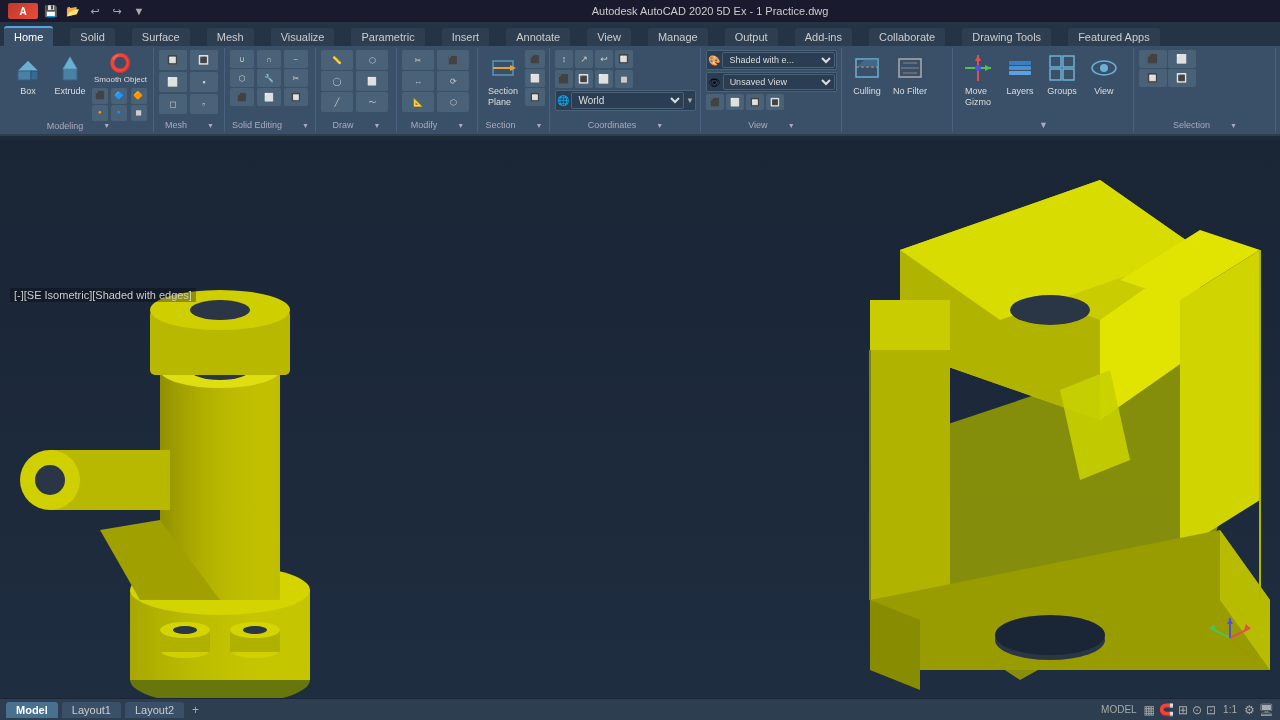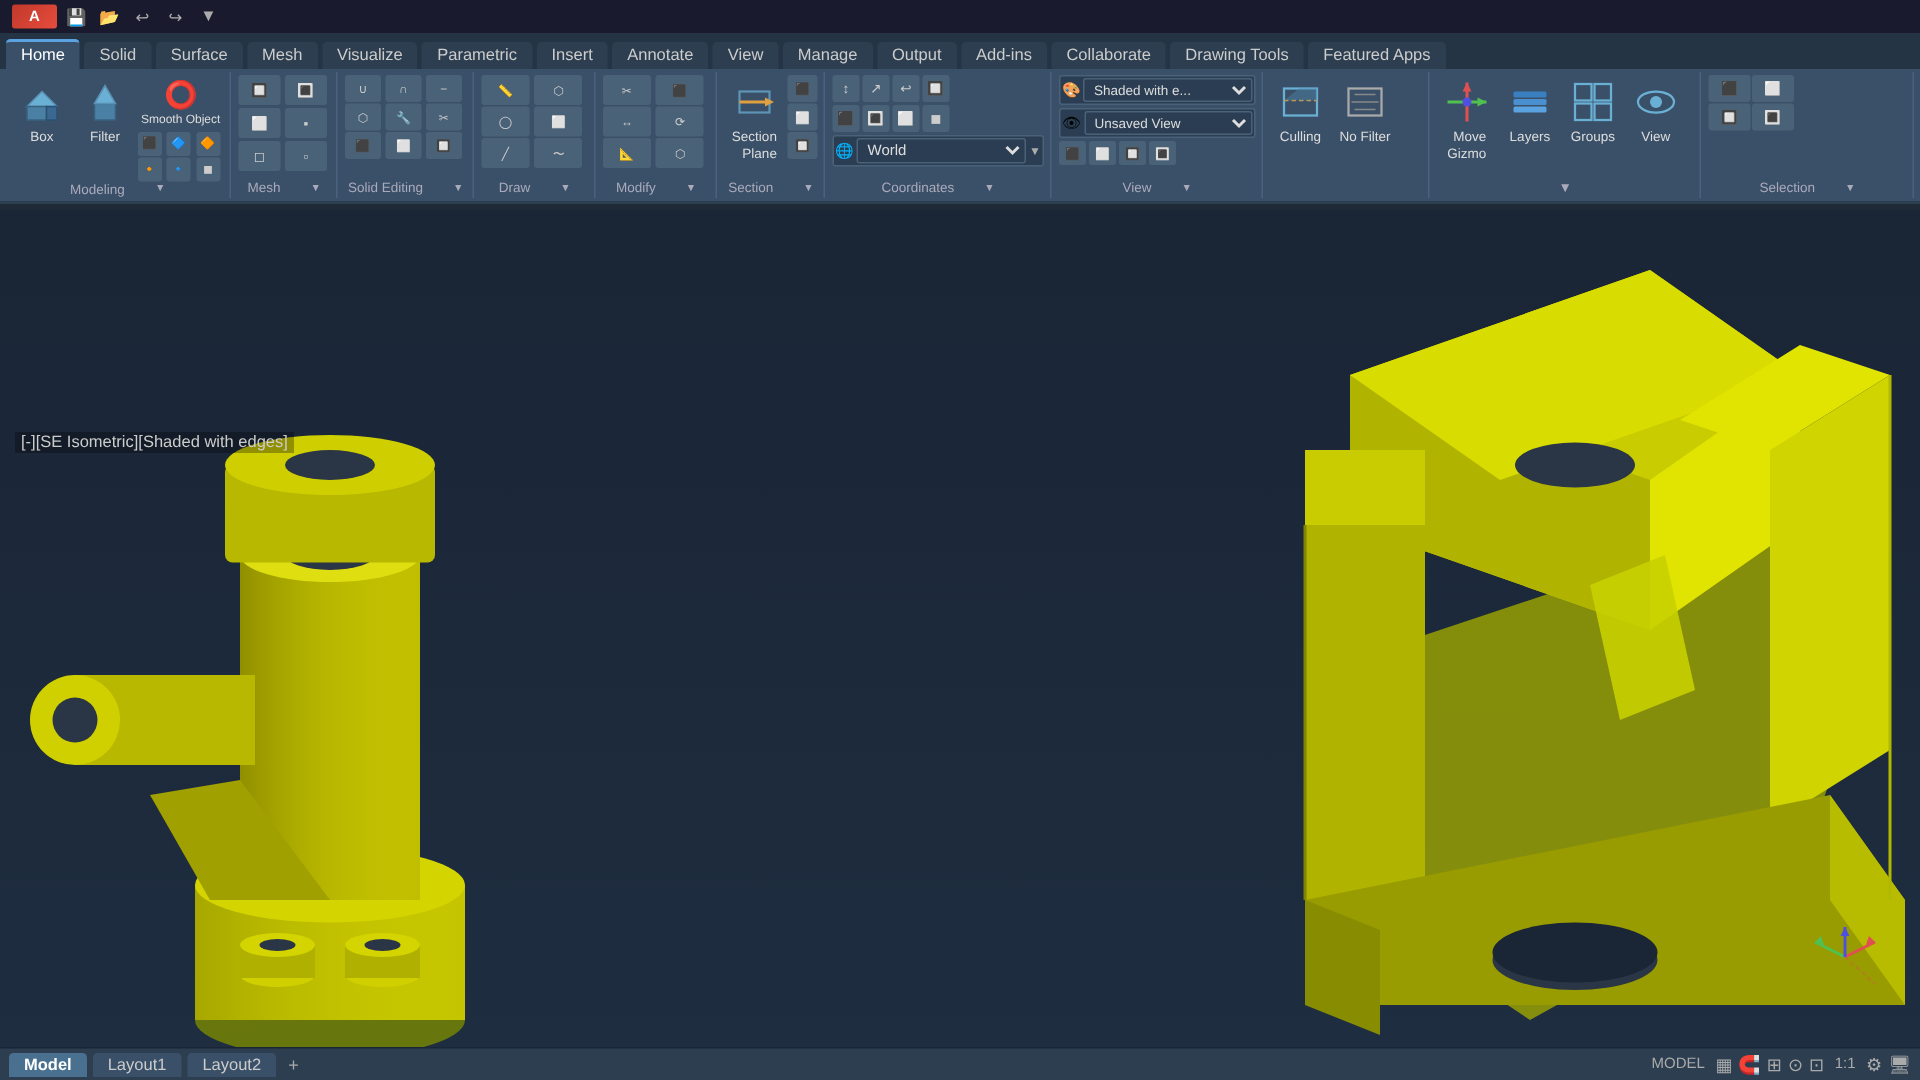--- a/index.html
+++ b/index.html
@@ -260,6 +260,7 @@
     <div class="qa-btn">↪</div>
     <div class="qa-btn">▼</div>
   </div>
+  <div class="title-center">Autodesk AutoCAD 2020  5D Ex - 1 Practice.dwg</div>
 </div>
 
 <div id="ribbon-tabs" style="display:flex;align-items:flex-end;height:24px;background:#243445;padding-left:4px;gap:3px;">

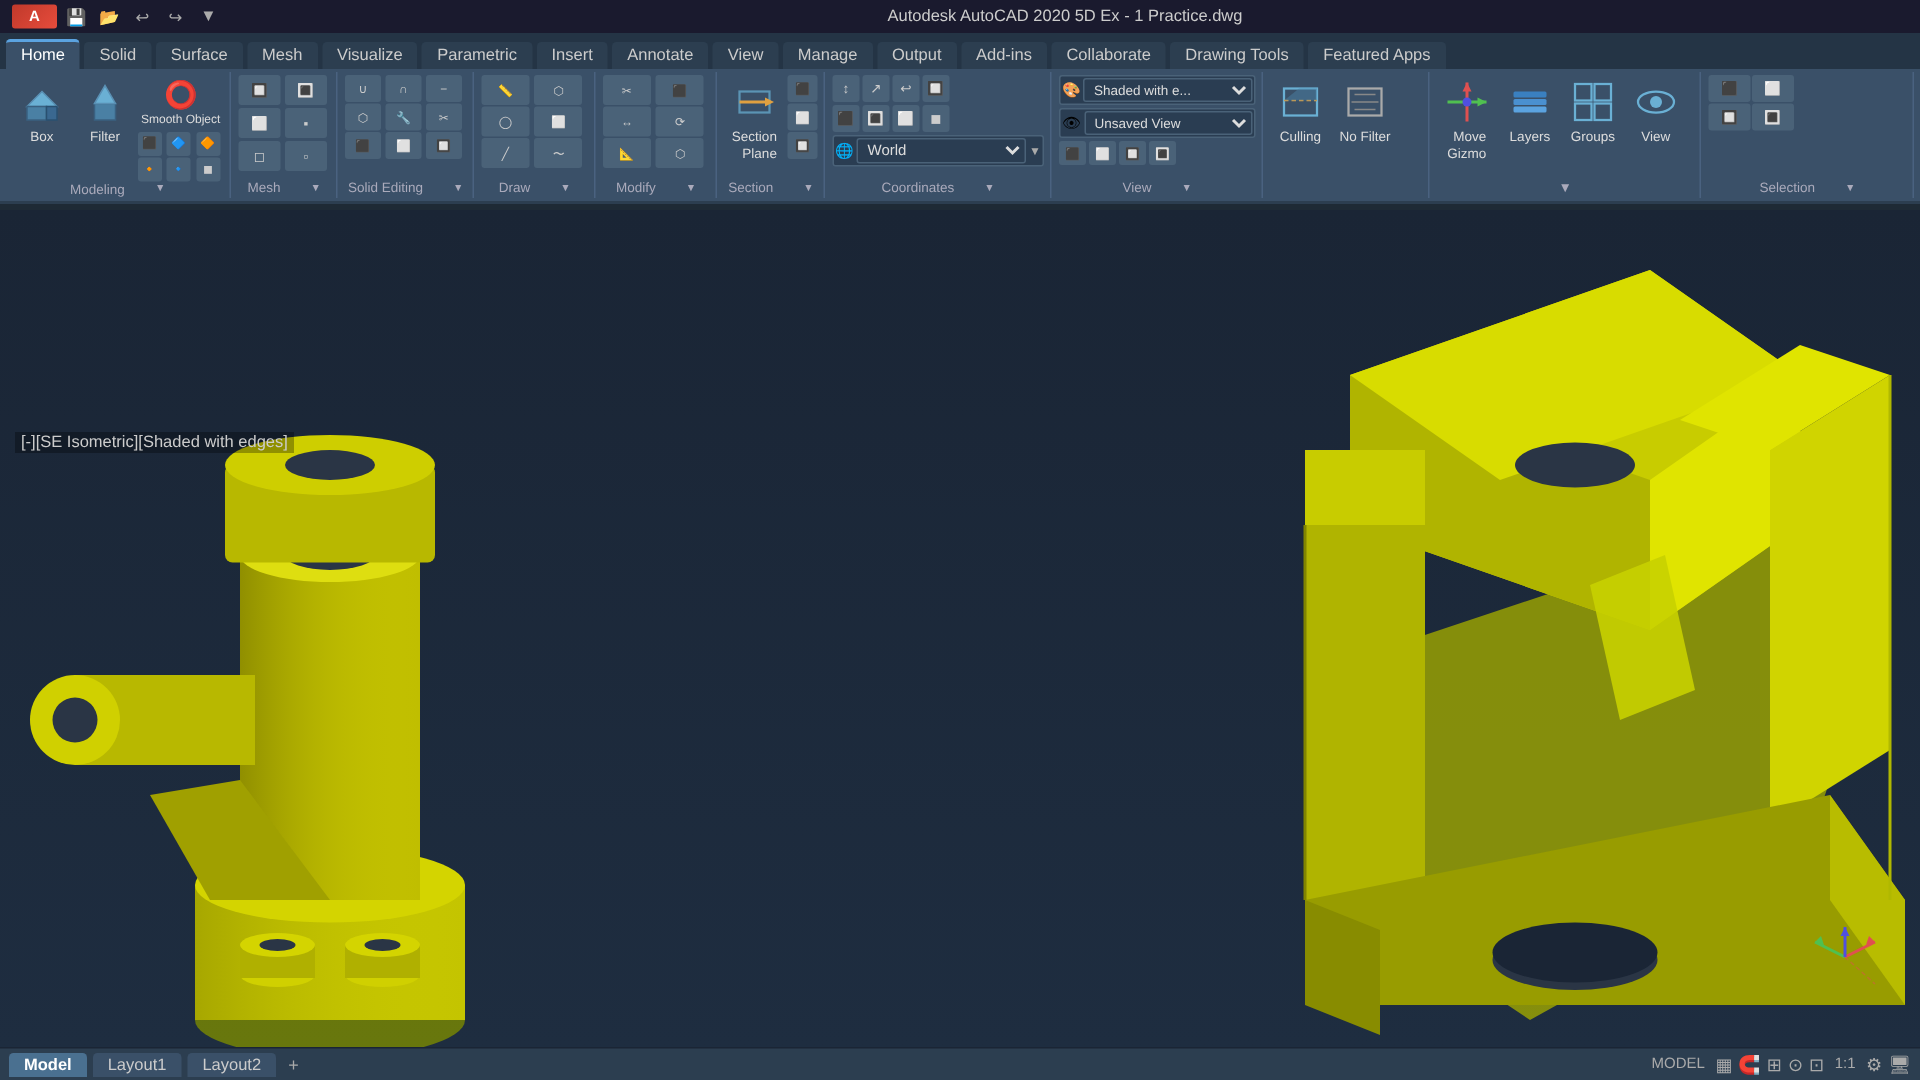--- a/index.html
+++ b/index.html
@@ -263,7 +263,7 @@
   <div class="title-center">Autodesk AutoCAD 2020  5D Ex - 1 Practice.dwg</div>
 </div>
 
-<div id="ribbon-tabs" style="display:flex;align-items:flex-end;height:24px;background:#243445;padding-left:4px;gap:3px;">
+<div id="ribbon-tabs" style="display:flex;align-items:flex-end;height:24px;background:#243445;padding-left:4px;gap:17px;">
   <div class="ribbon-tab active">Home</div>
   <div class="ribbon-tab">Solid</div>
   <div class="ribbon-tab">Surface</div>

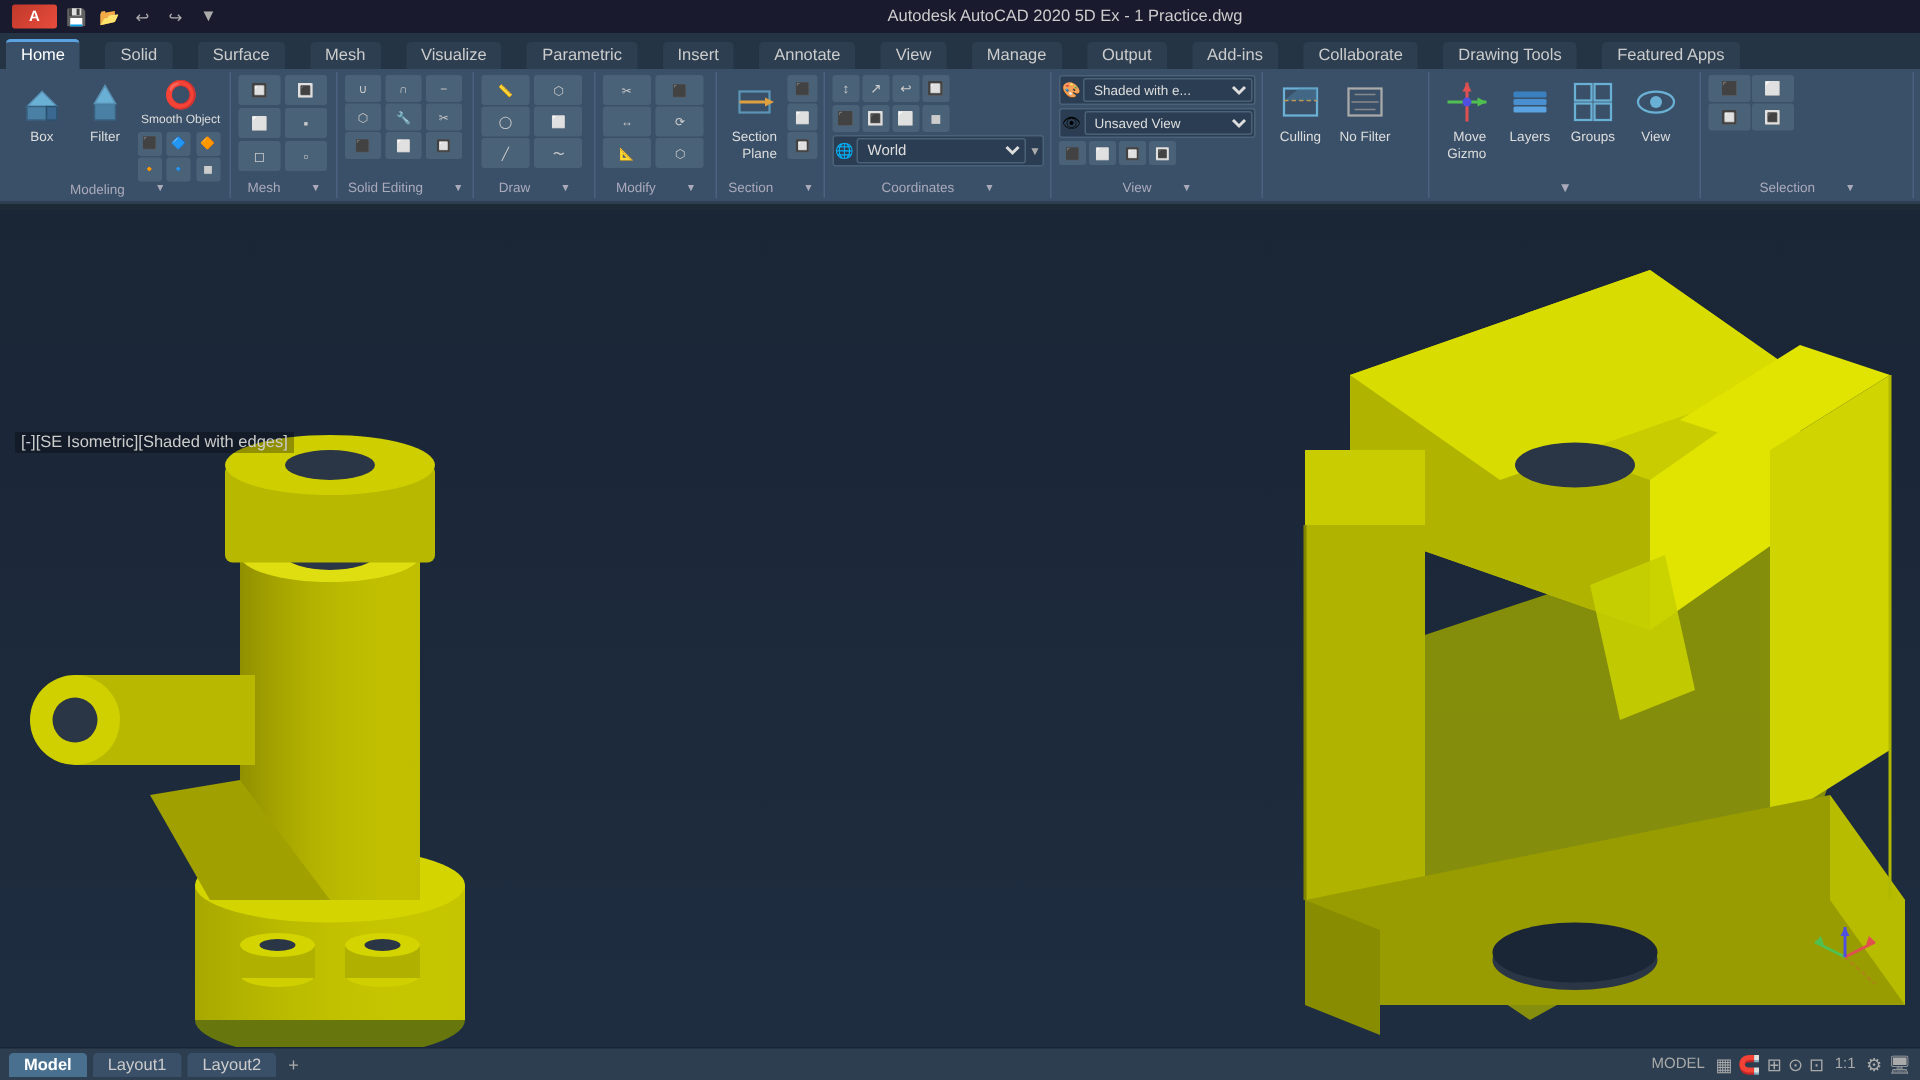--- a/index.html
+++ b/index.html
@@ -94,7 +94,7 @@
       display: flex; align-items: center; justify-content: center;
       font-size: 20px;
     }
-    .ribbon-btn .btn-label { font-size: 9px; text-align: right; line-height: 1.2; white-space: nowrap; }
+    .ribbon-btn .btn-label { font-size: 9px; text-align: left; line-height: 1.2; white-space: nowrap; }
     .ribbon-btn-small {
       display: flex;
       flex-direction: row;

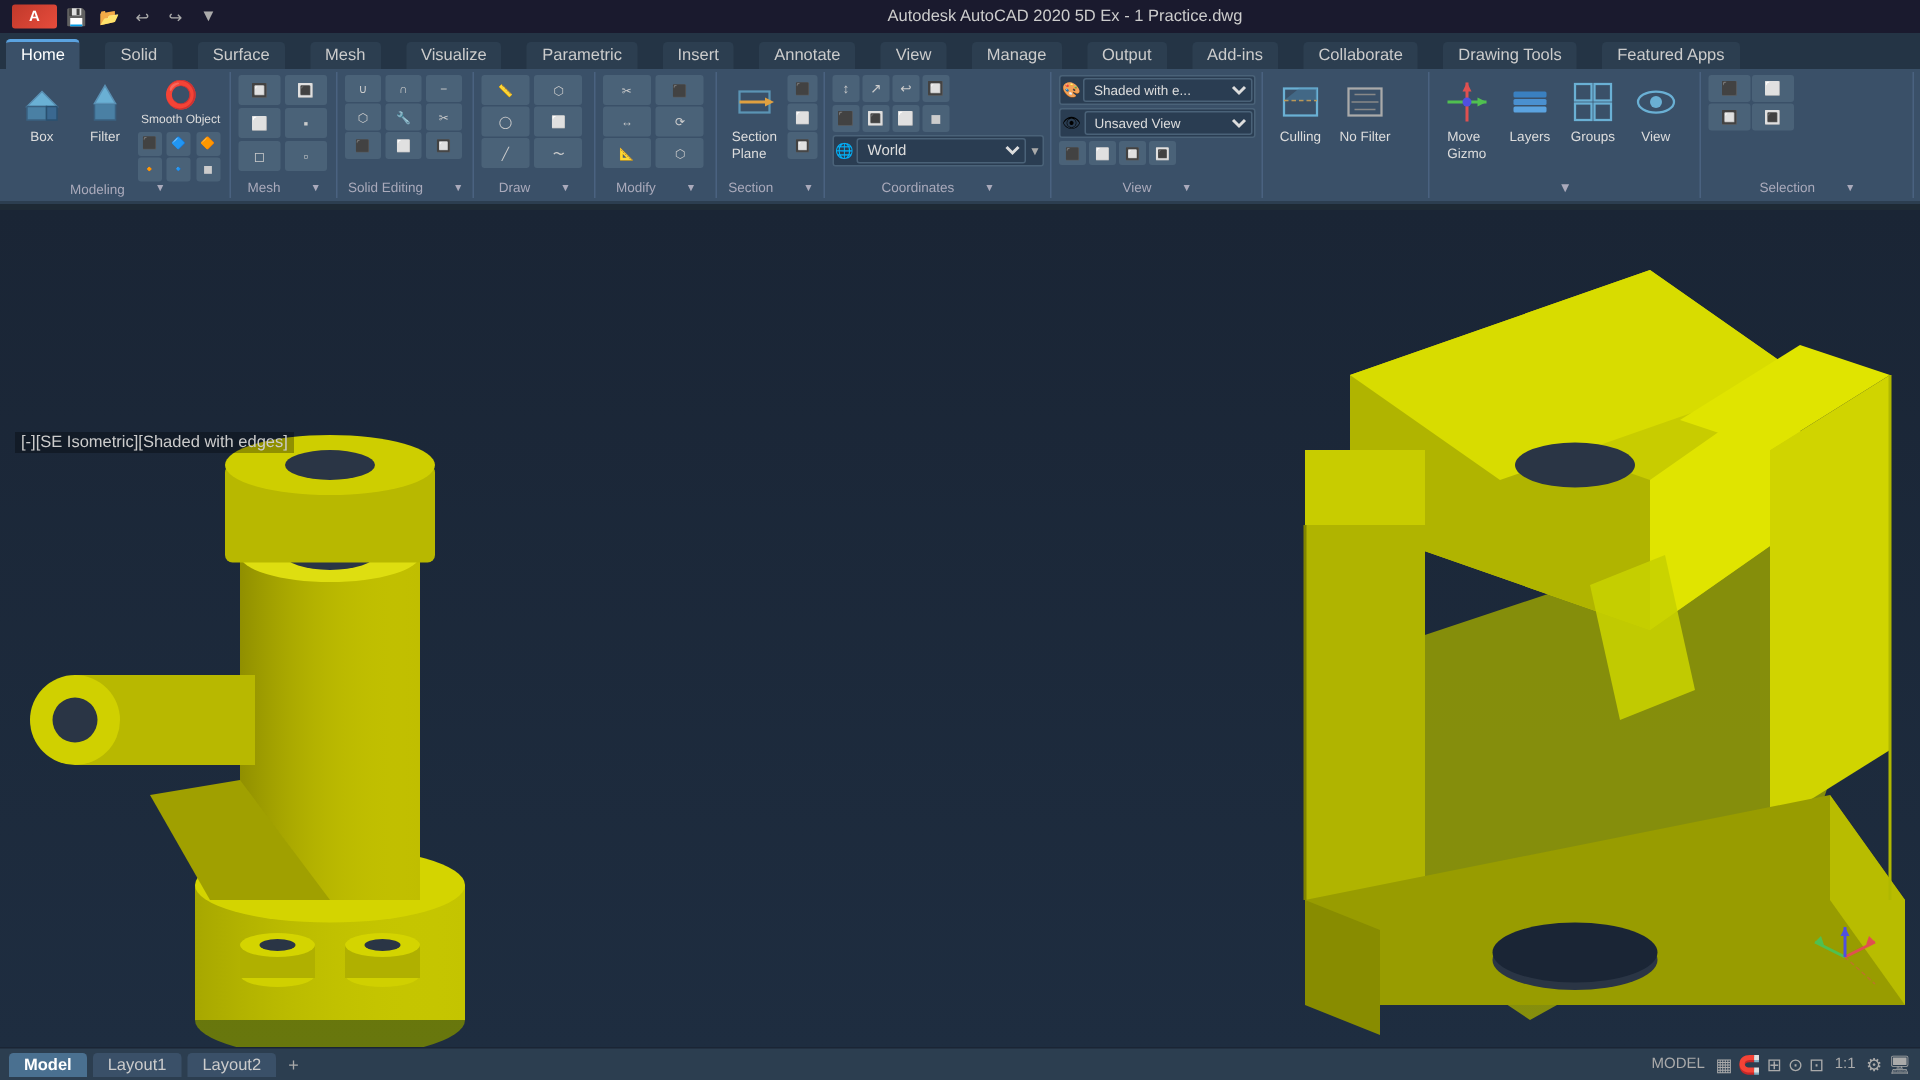--- a/index.html
+++ b/index.html
@@ -302,7 +302,7 @@
             <polygon points="8,16 15,4 22,16" fill="#6ab0d4" stroke="#5a90b4"></polygon>
           </svg>
         </div>
-        <span class="btn-label">Filter</span>
+        <span class="btn-label">Extrude</span>
       </div>
       <div style="display:flex;flex-direction:column;gap:1px;flex:1;">
         <div class="ribbon-btn-small" style="flex-direction:column;align-items:center;padding:2px;">

